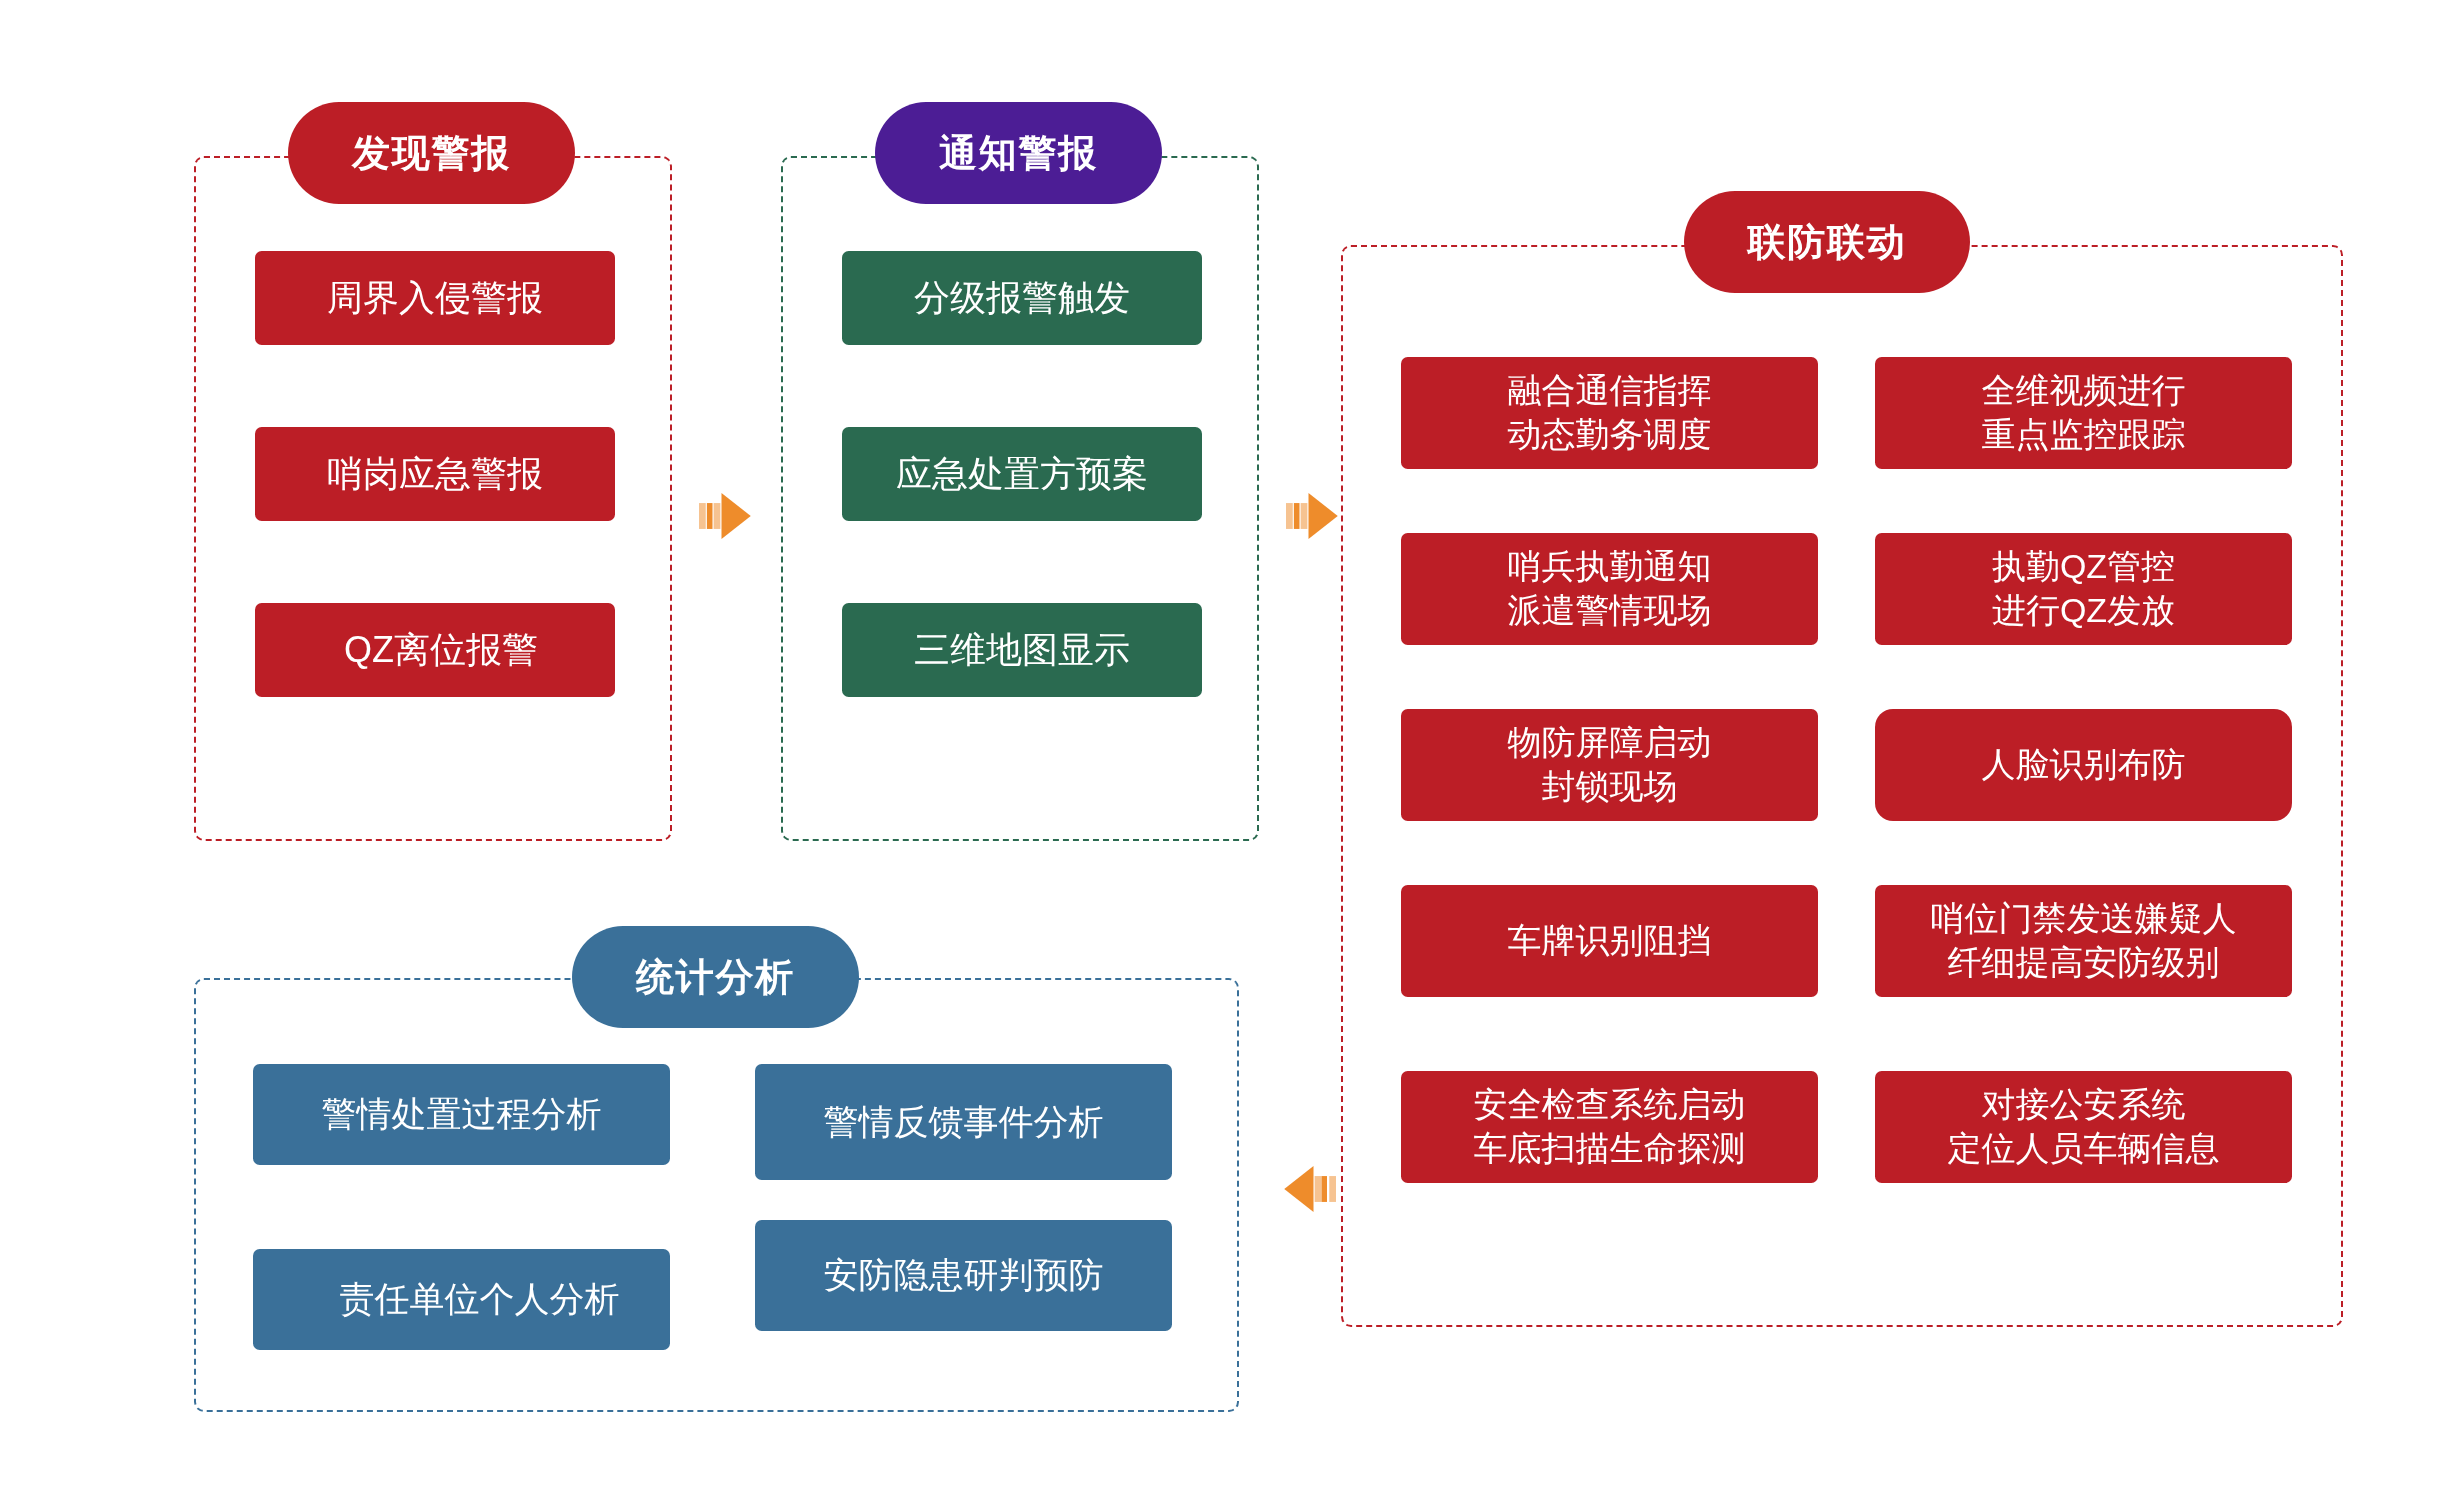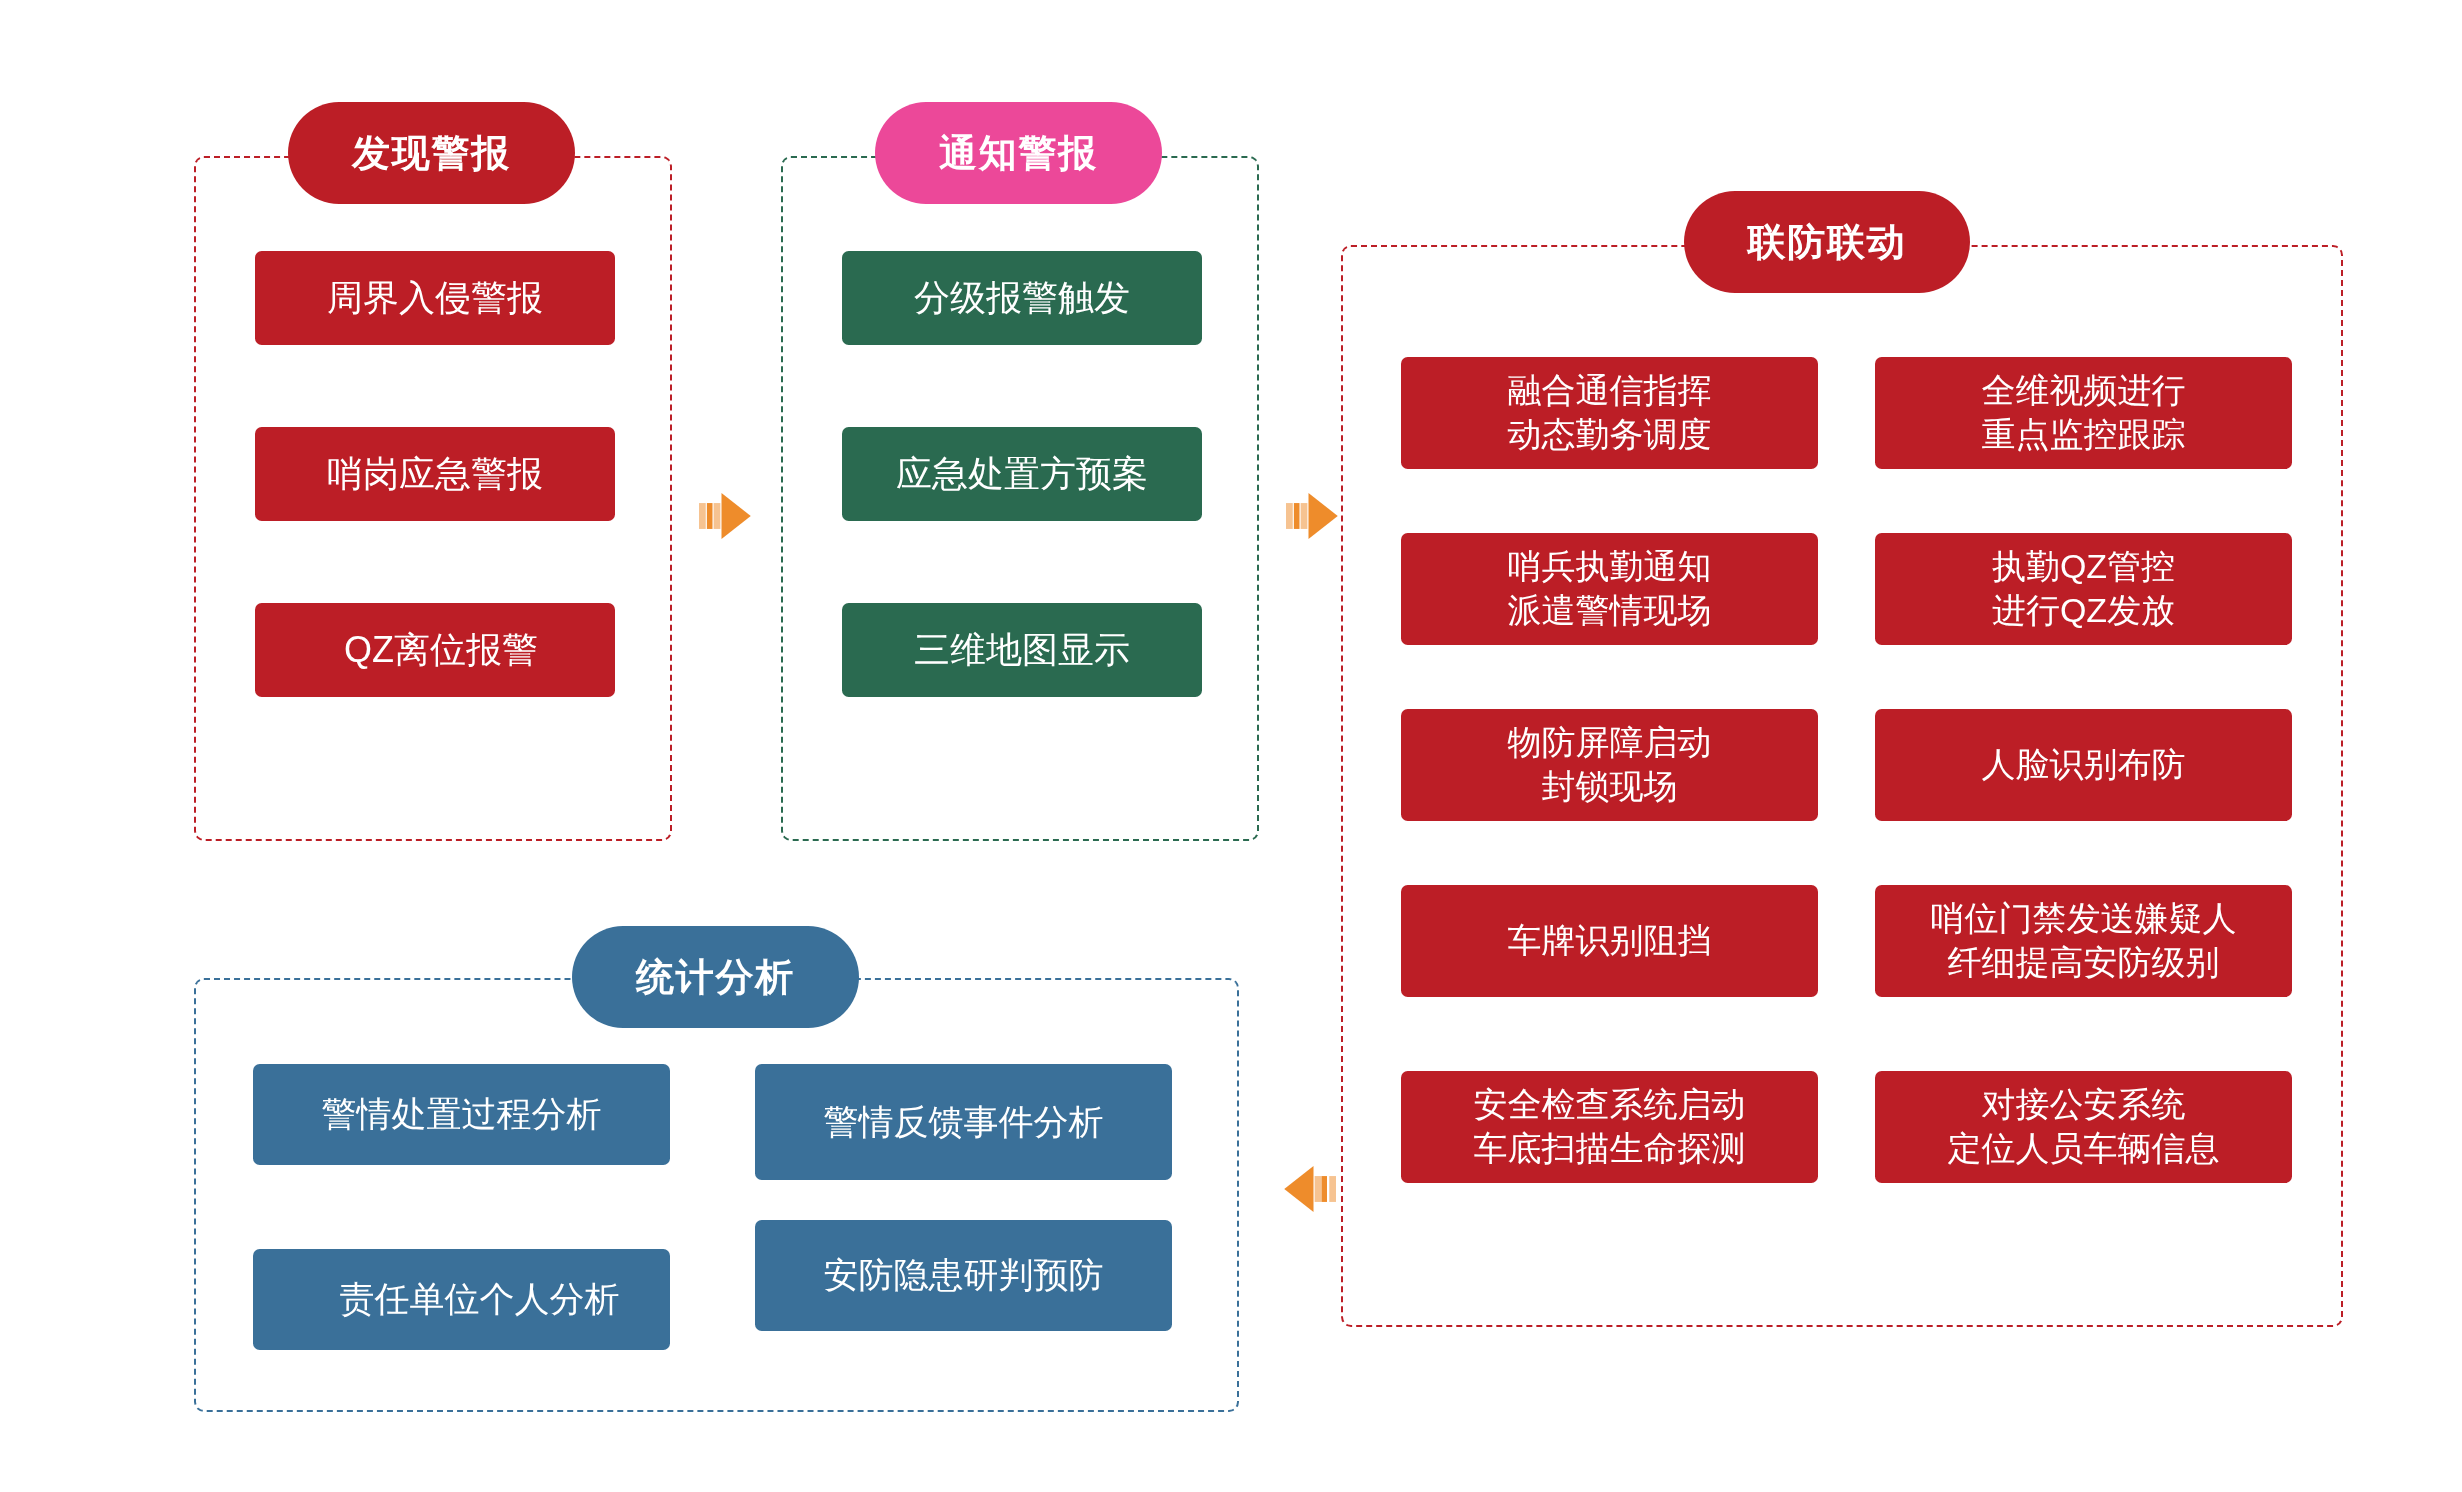--- a/index.html
+++ b/index.html
@@ -41,7 +41,7 @@
     z-index: 5;
   }
   .pill.red   { background: #BC1E26; }
-  .pill.green { background: #ec4899; }
+  .pill.green { background: #4c1d95; }
   .pill.blue  { background: #3A7099; }
 
   

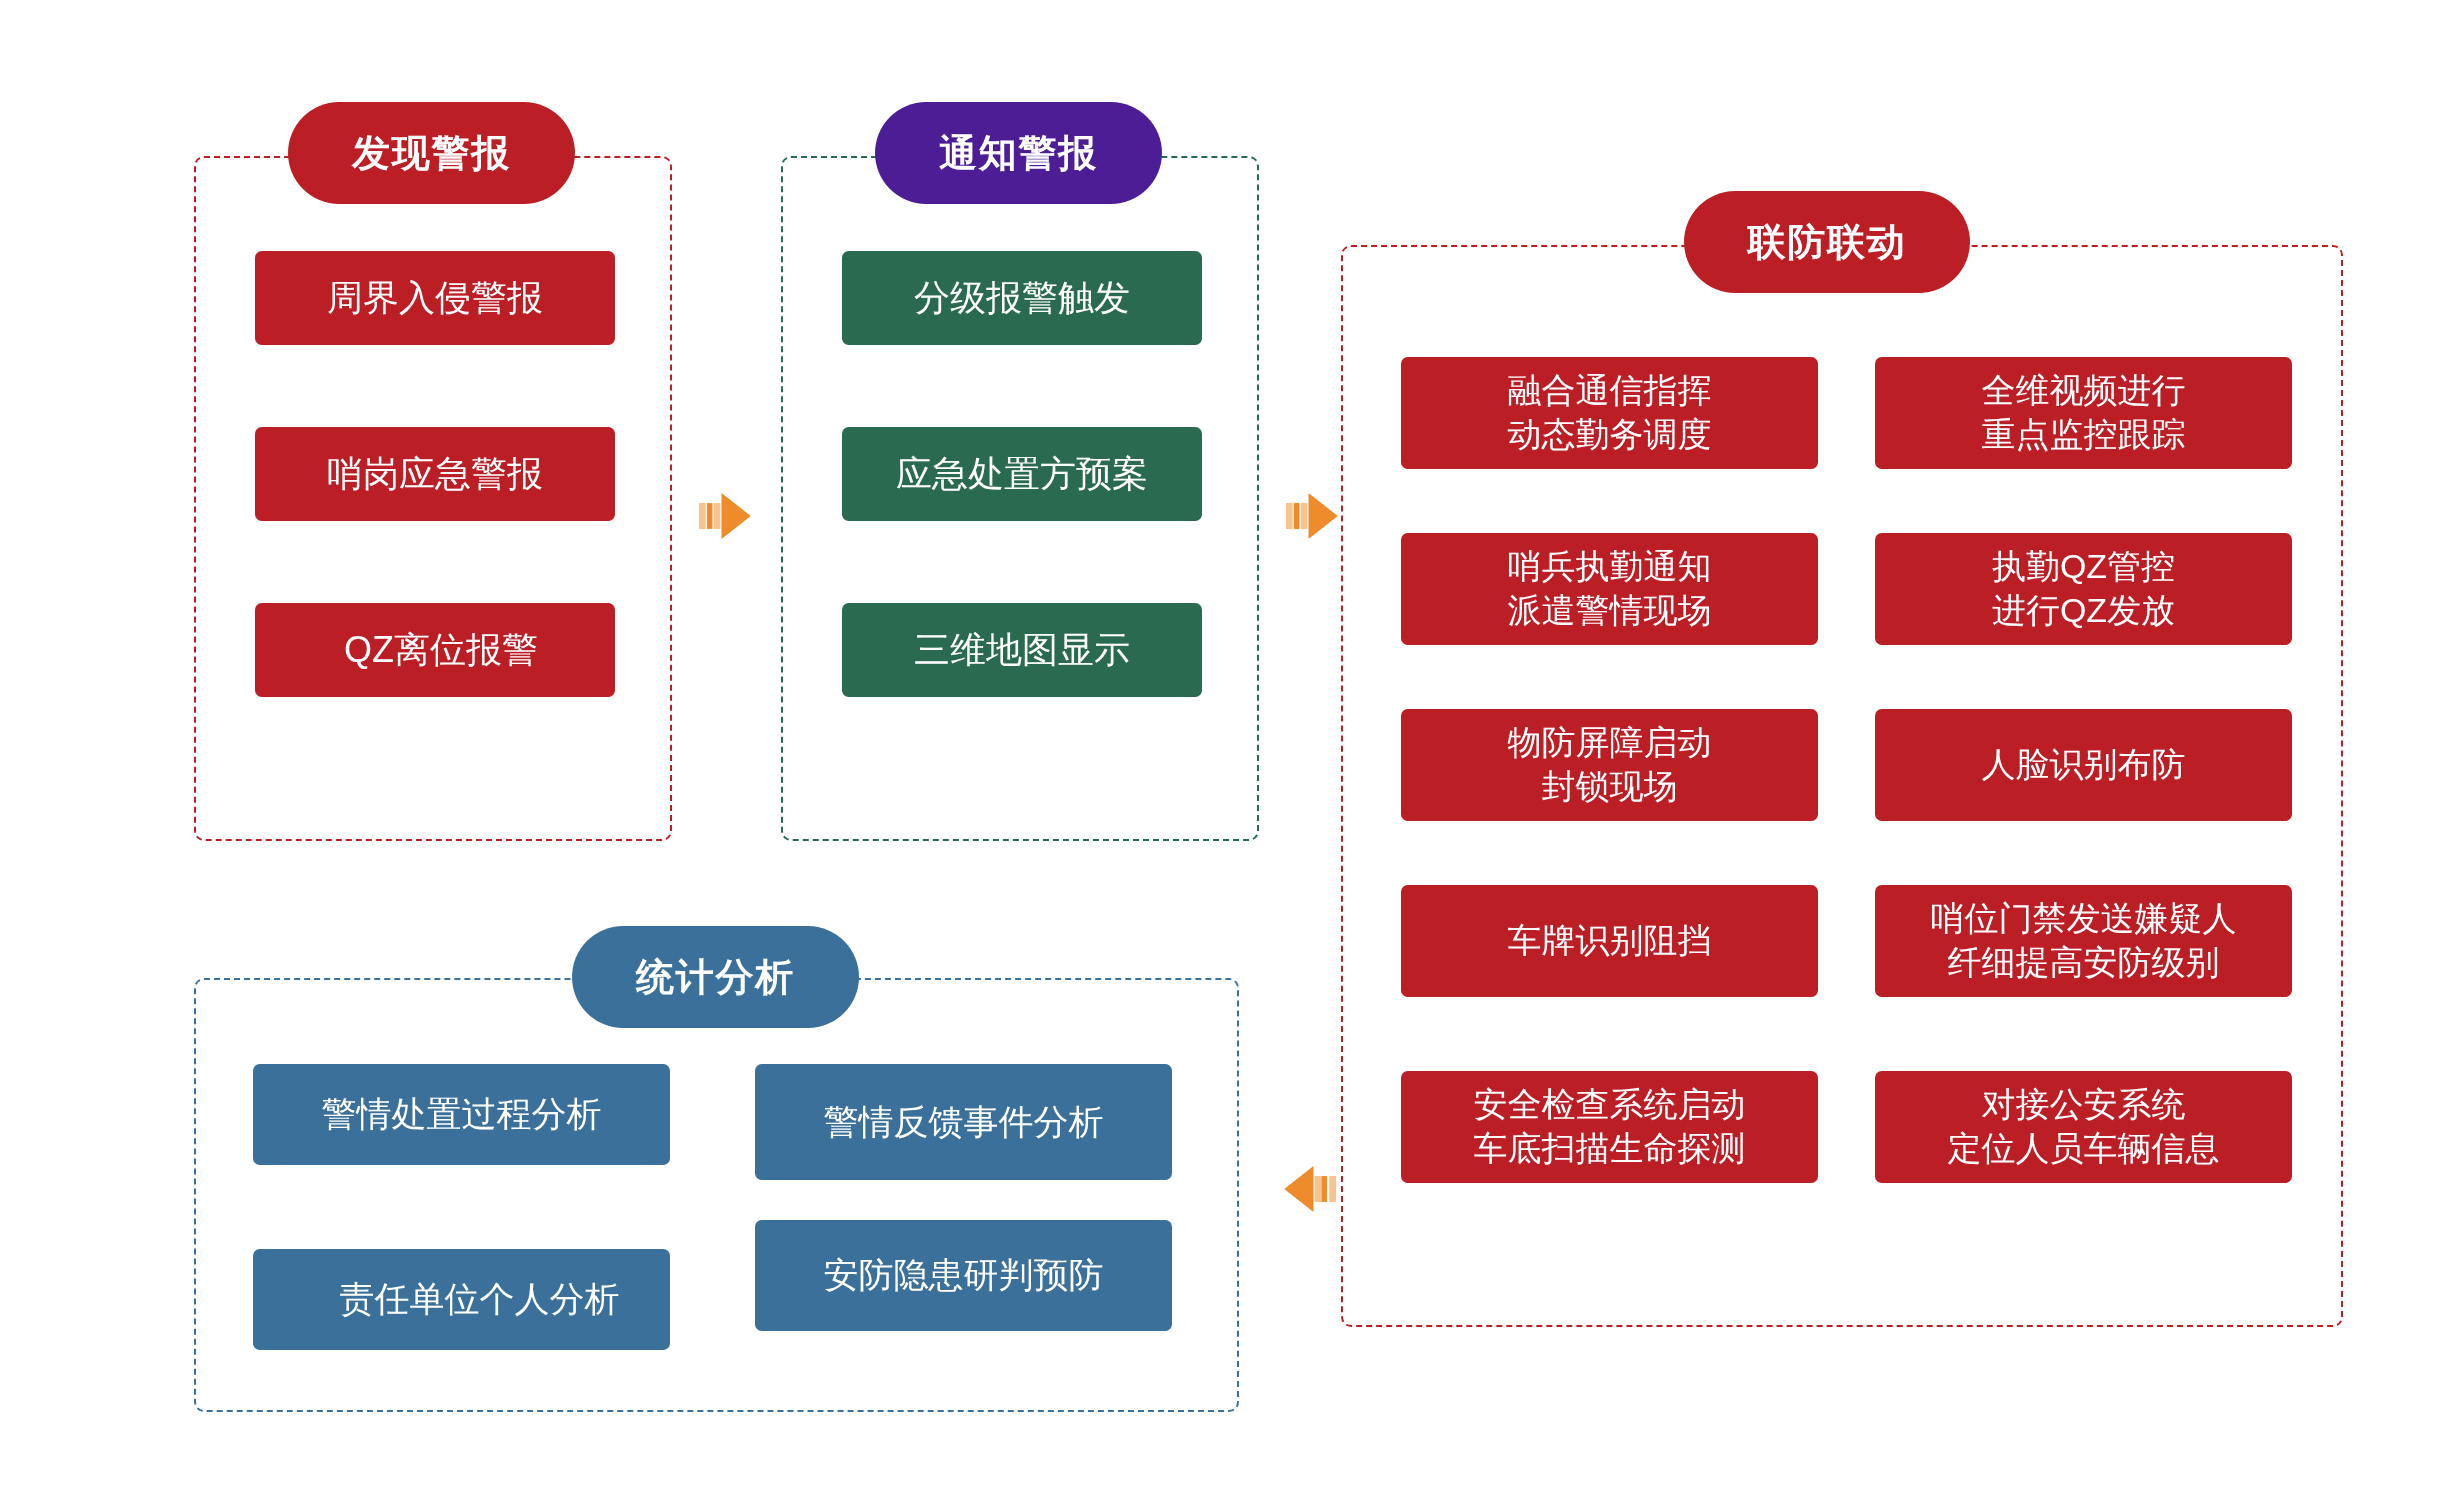--- a/index.html
+++ b/index.html
@@ -123,7 +123,7 @@
 重点监控跟踪</div>
 <div class="box red" style="left:1875px; top:533px; width:417px; height:112px; font-size:34px;">执勤QZ管控
 进行QZ发放</div>
-<div class="box red" style="left:1875px; top:709px; width:417px; height:112px; font-size:34px;">人脸识别布防</div>
+<div class="box red" style="left:1875px; top:709px; width:417px; height:112px; font-size:34px;border-radius:18px;">人脸识别布防</div>
 <div class="box red" style="left:1875px; top:885px; width:417px; height:112px; font-size:34px;">哨位门禁发送嫌疑人
 纤细提高安防级别</div>
 <div class="box red" style="left:1875px; top:1071px; width:417px; height:112px; font-size:34px;">对接公安系统

